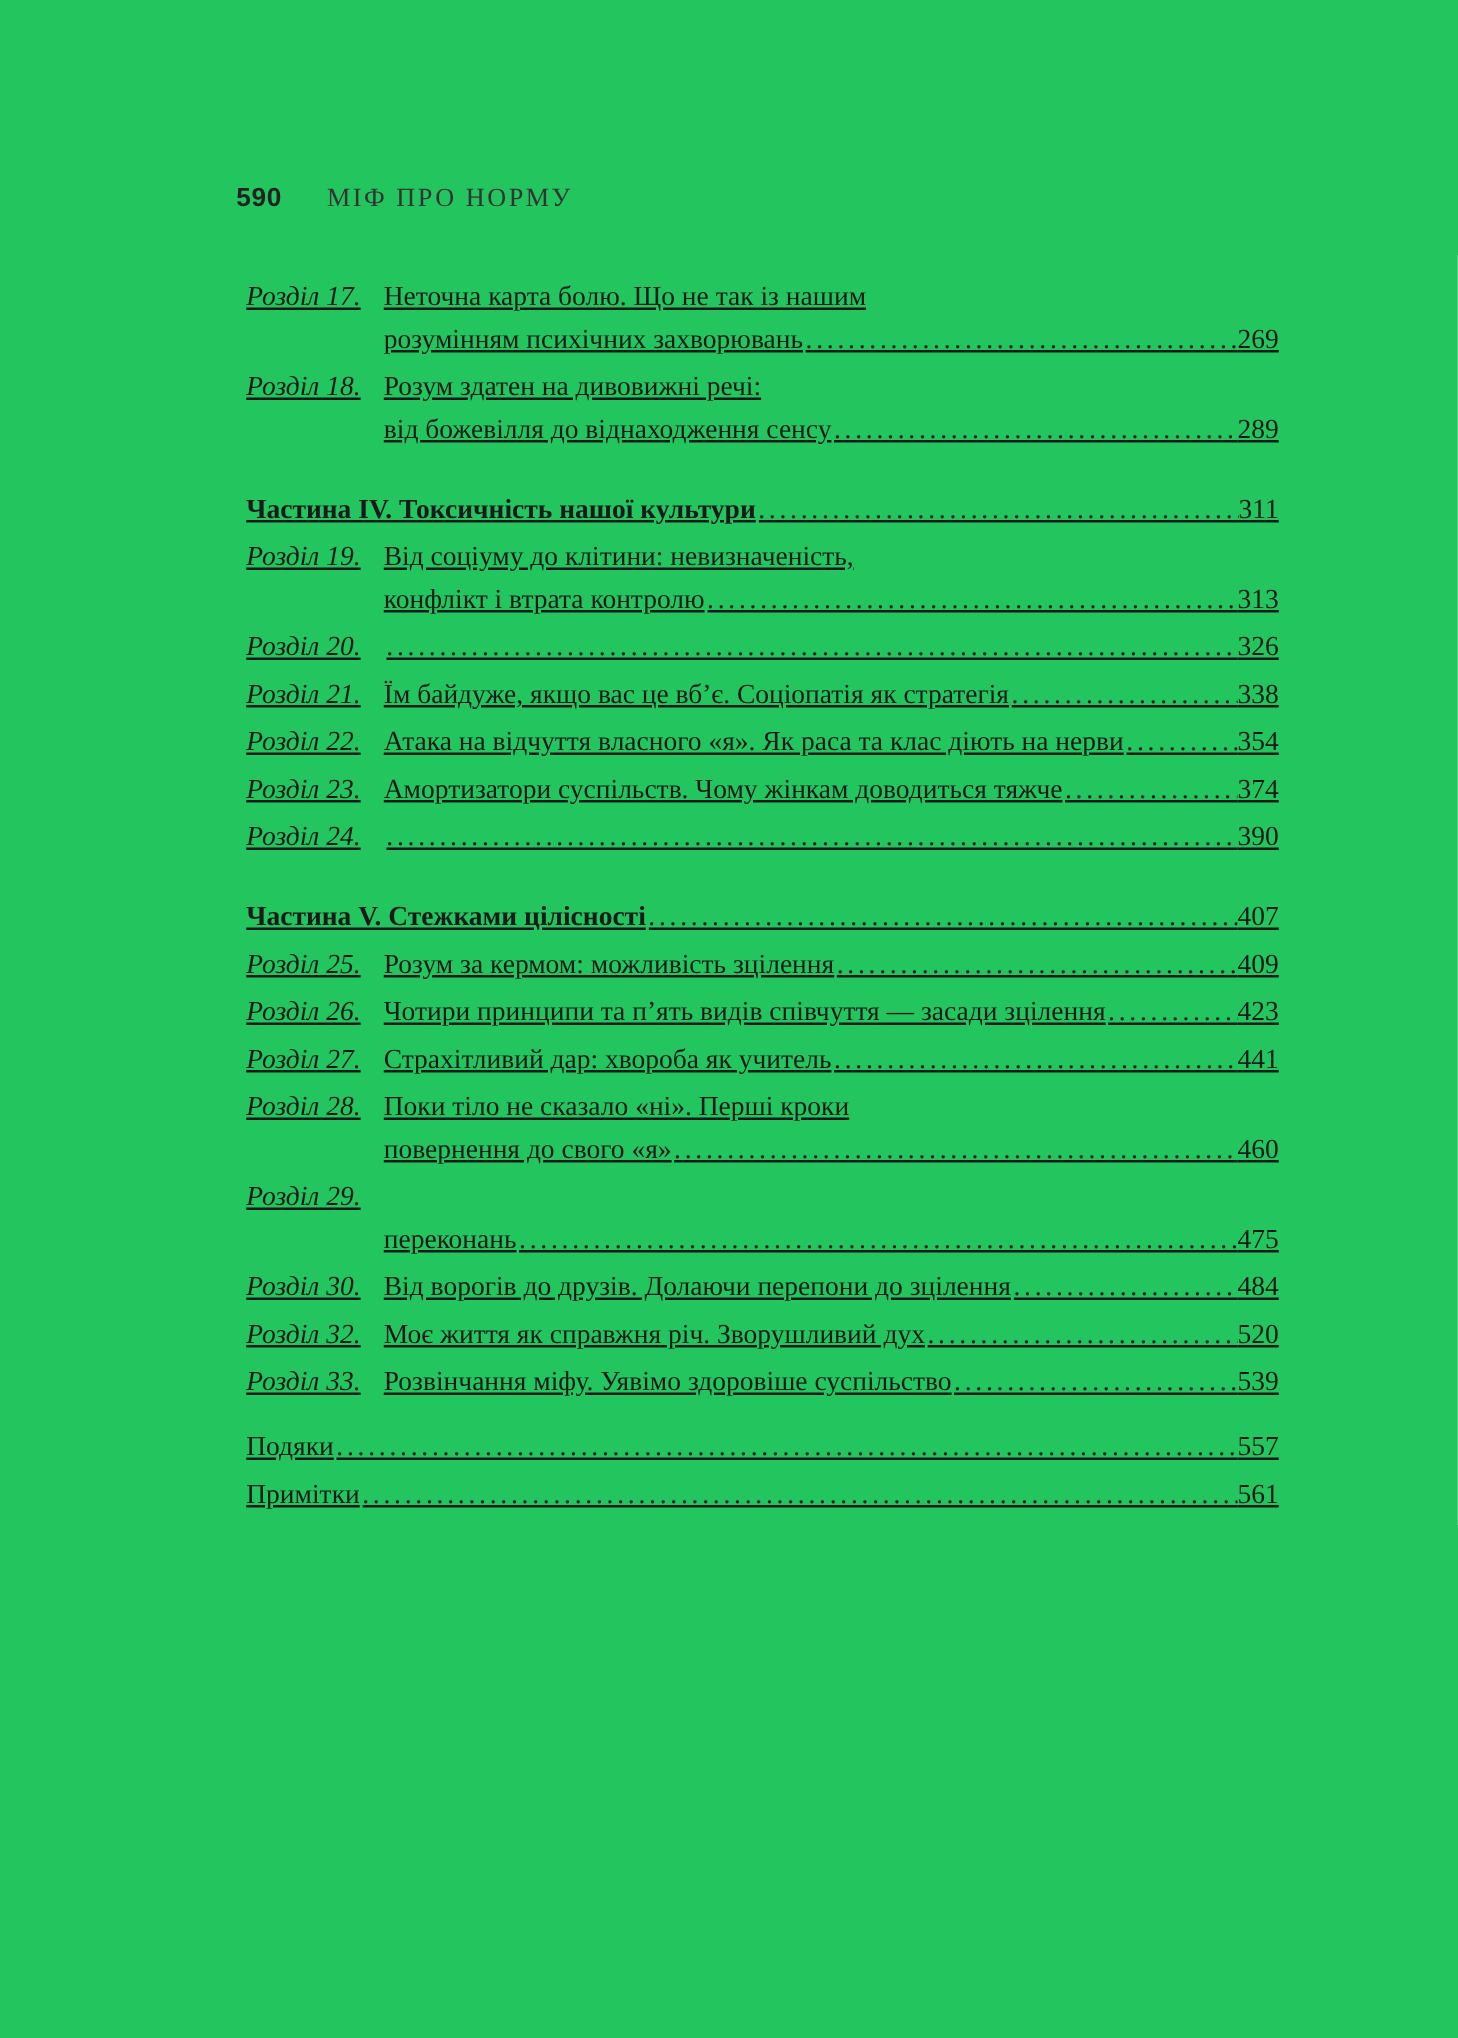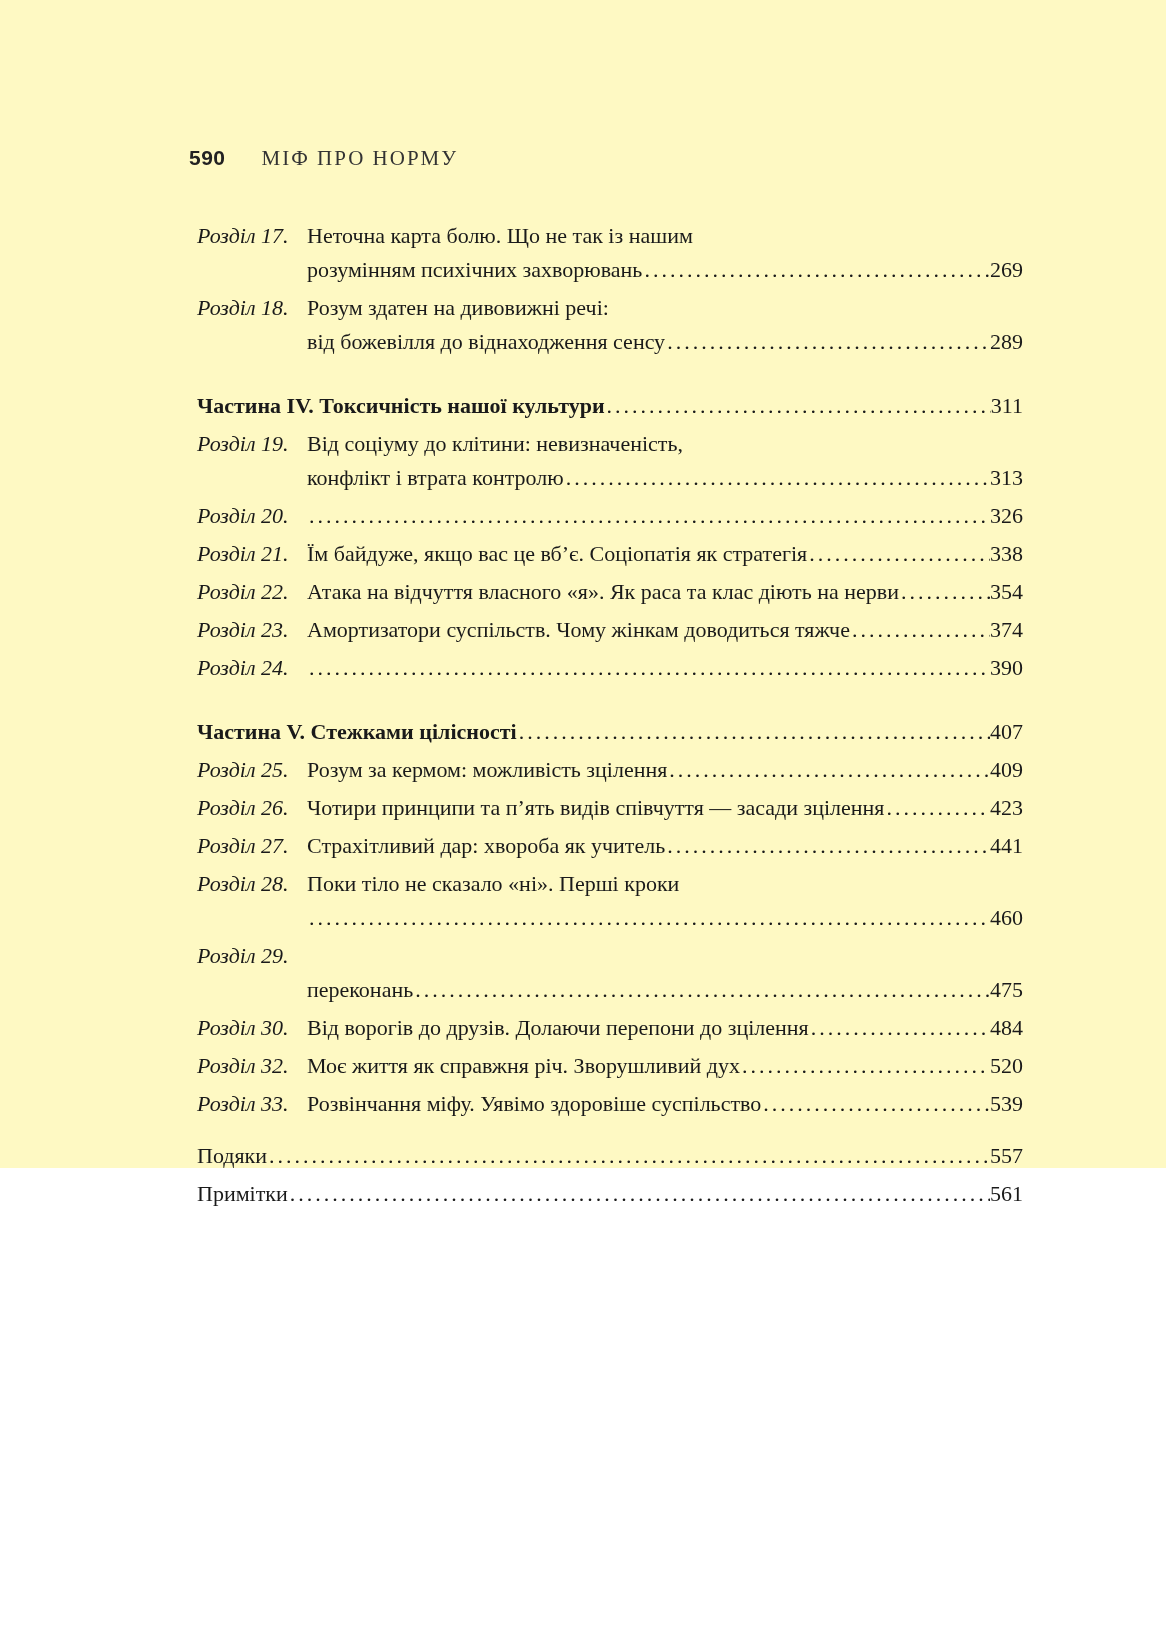--- a/index.html
+++ b/index.html
@@ -10,7 +10,7 @@
     font-family: "Liberation Serif", "DejaVu Serif", serif;
     overflow: hidden;
   }
-  .sheet { position: relative; width: 1166px; height: 1168px; background: #fef9c3; }
+  .sheet { position: relative; width: 1166px; height: 1630px; background: #22c55e; }
   .content { margin-left: 189px; width: 834px; }
 
   

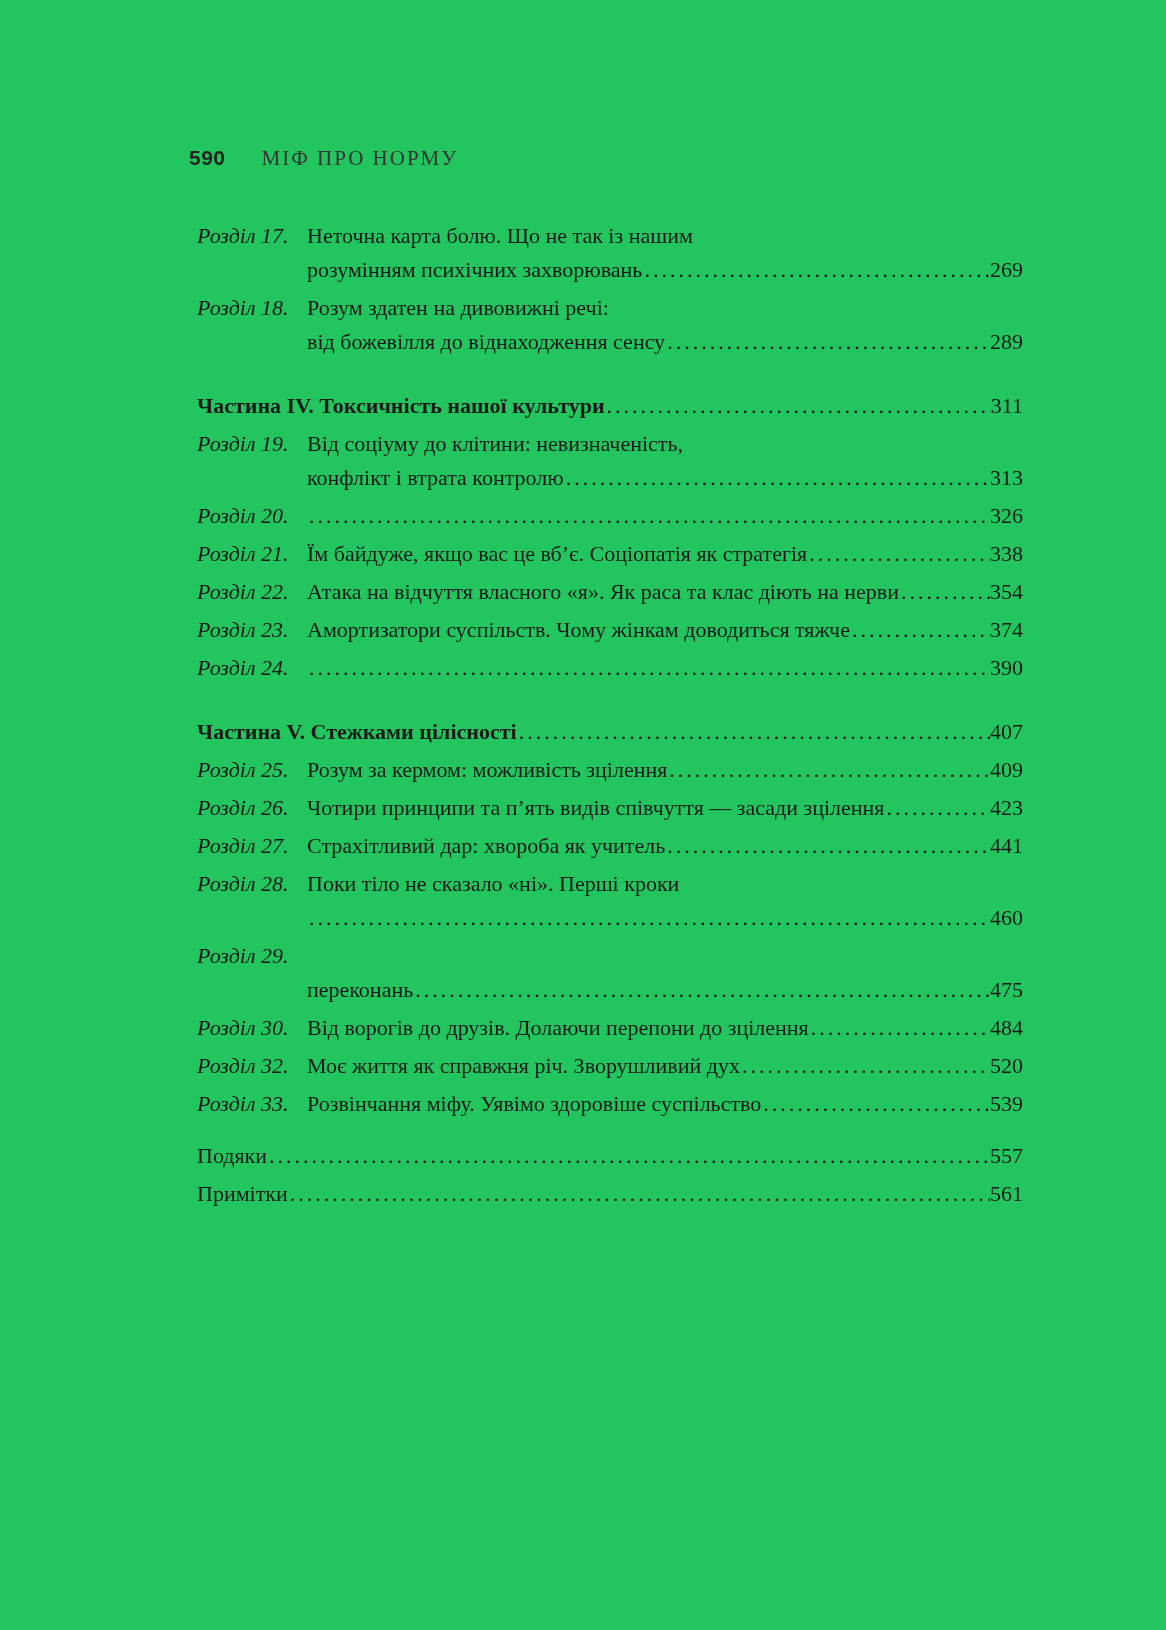--- a/index.html
+++ b/index.html
@@ -26,7 +26,7 @@
   
   .toc { margin-top: 49px; margin-left: 8px; width: 826px; font-size: 22px; }
   .entry { margin-bottom: 4px; }
-  .entry .line { display: flex; align-items: baseline; line-height: 34px; }
+  .entry .line { display: flex; align-items: baseline; line-height: 34px; text-decoration: underline; }
   .label {
     flex: 0 0 110px; width: 110px;
     font-style: italic; white-space: nowrap;

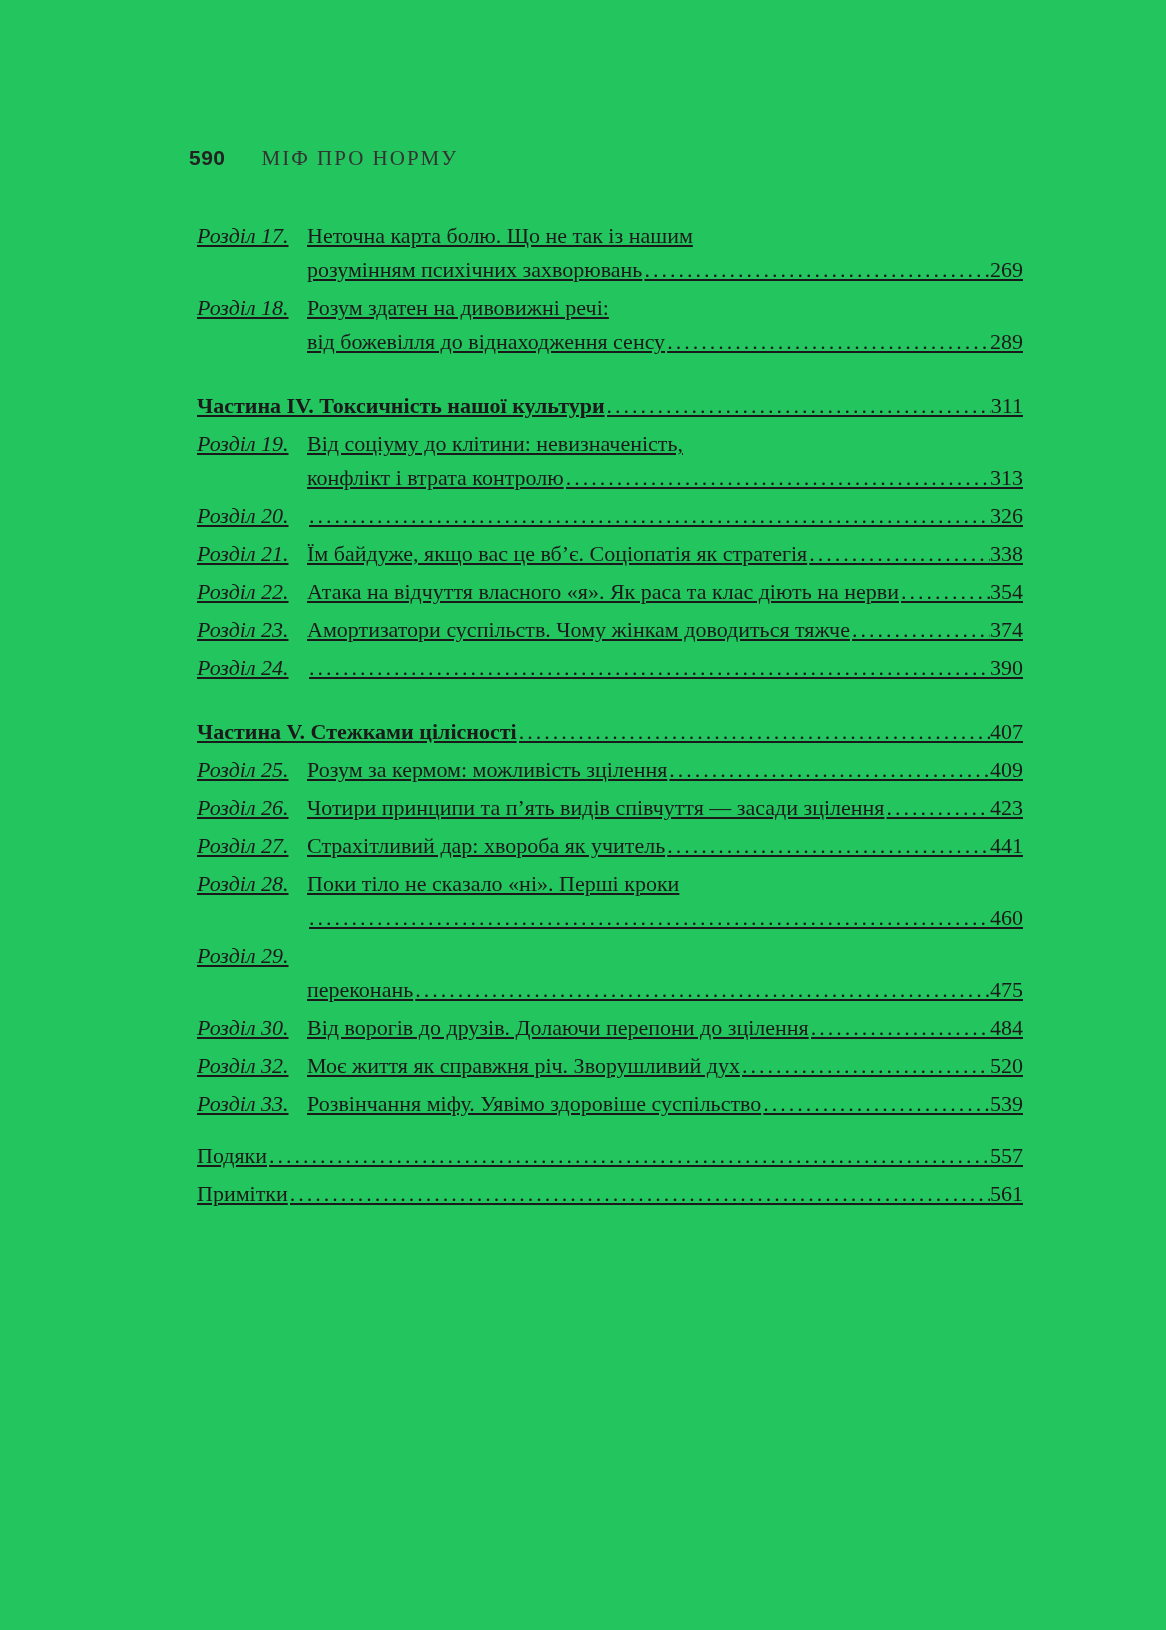--- a/index.html
+++ b/index.html
@@ -177,6 +177,7 @@
           </div>
           <div class="line">
             <span class="label"></span>
+            <span class="text">повернення до свого «я»</span>
             <span class="dots"></span>
             <span class="page-num">460</span>
           </div>

